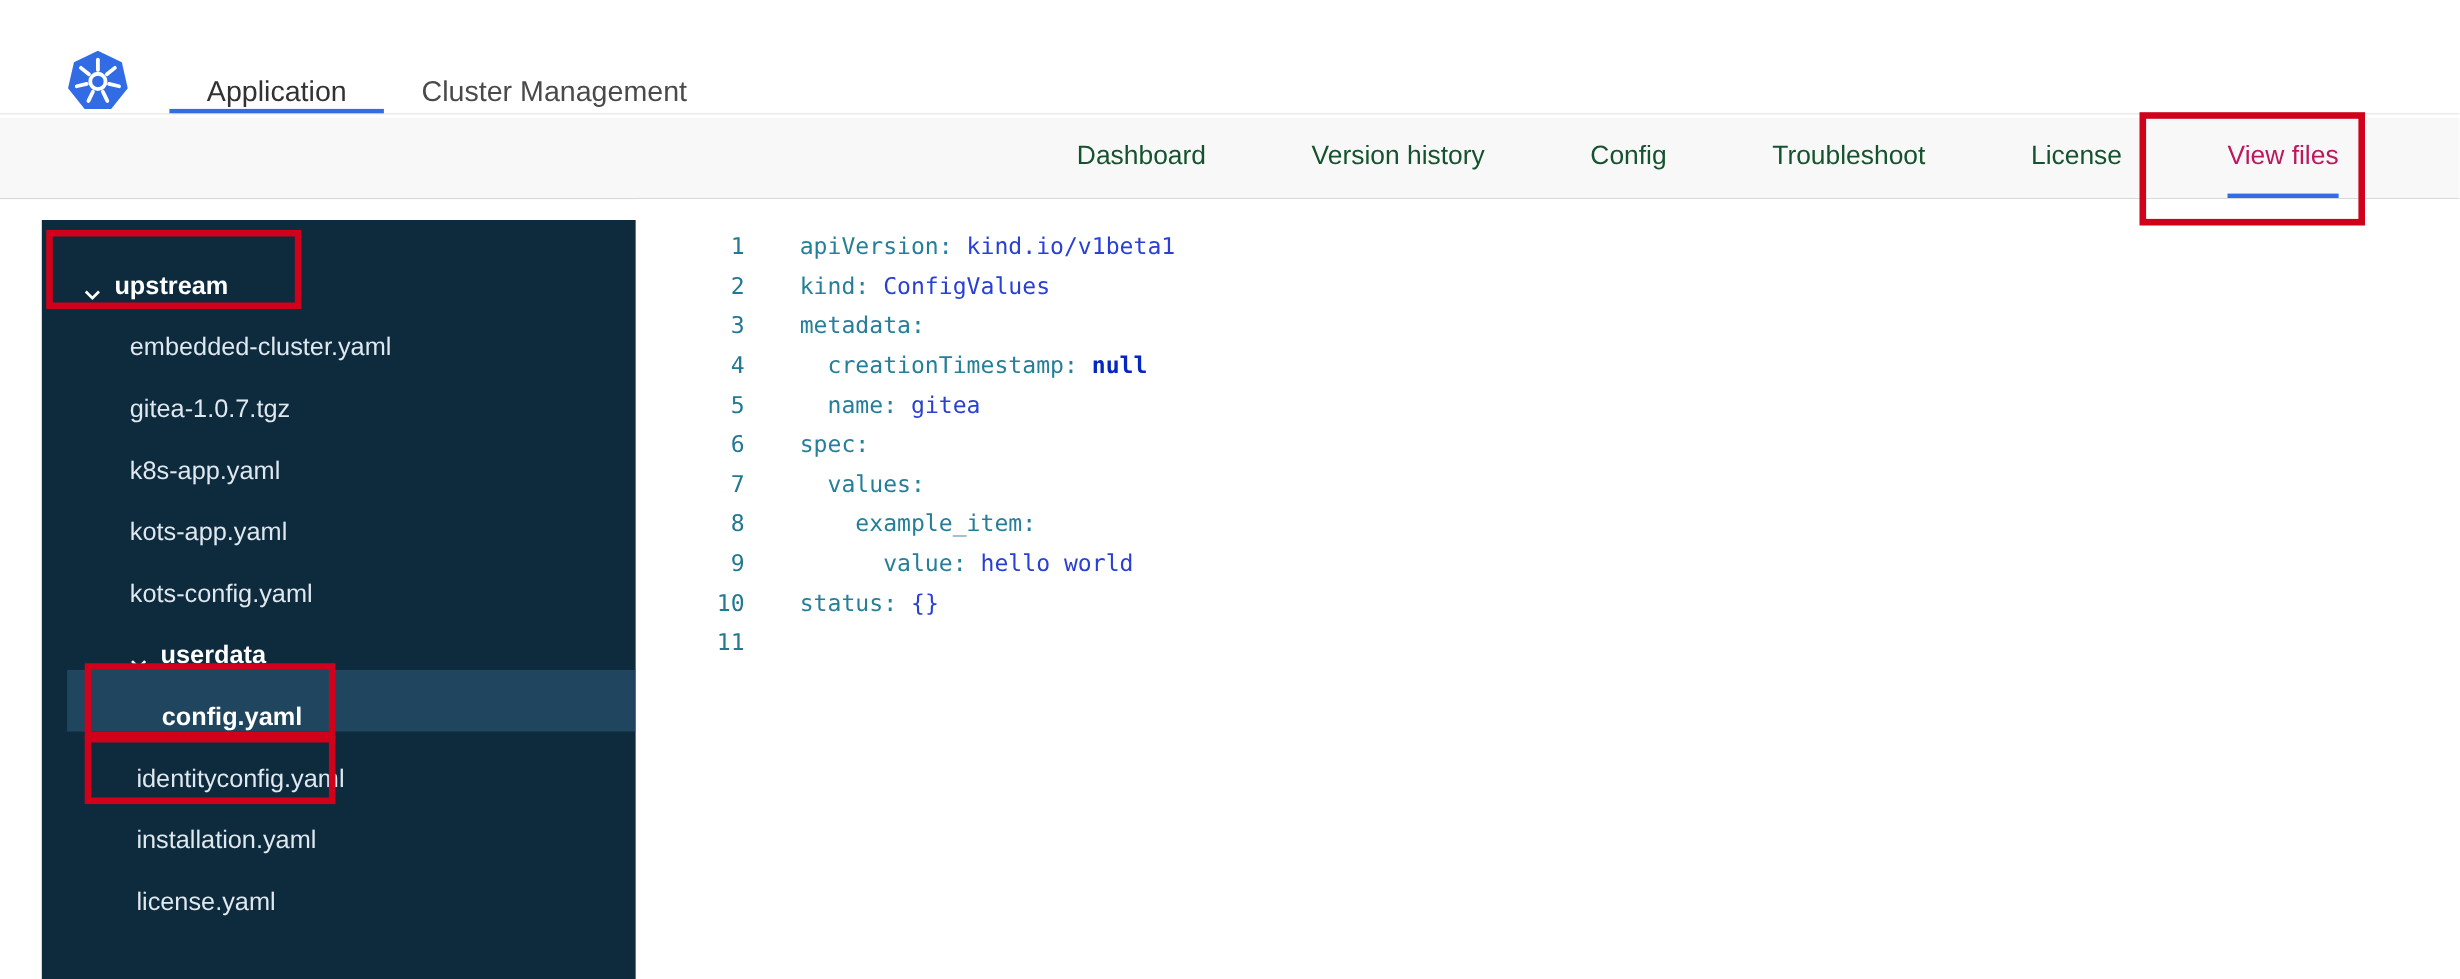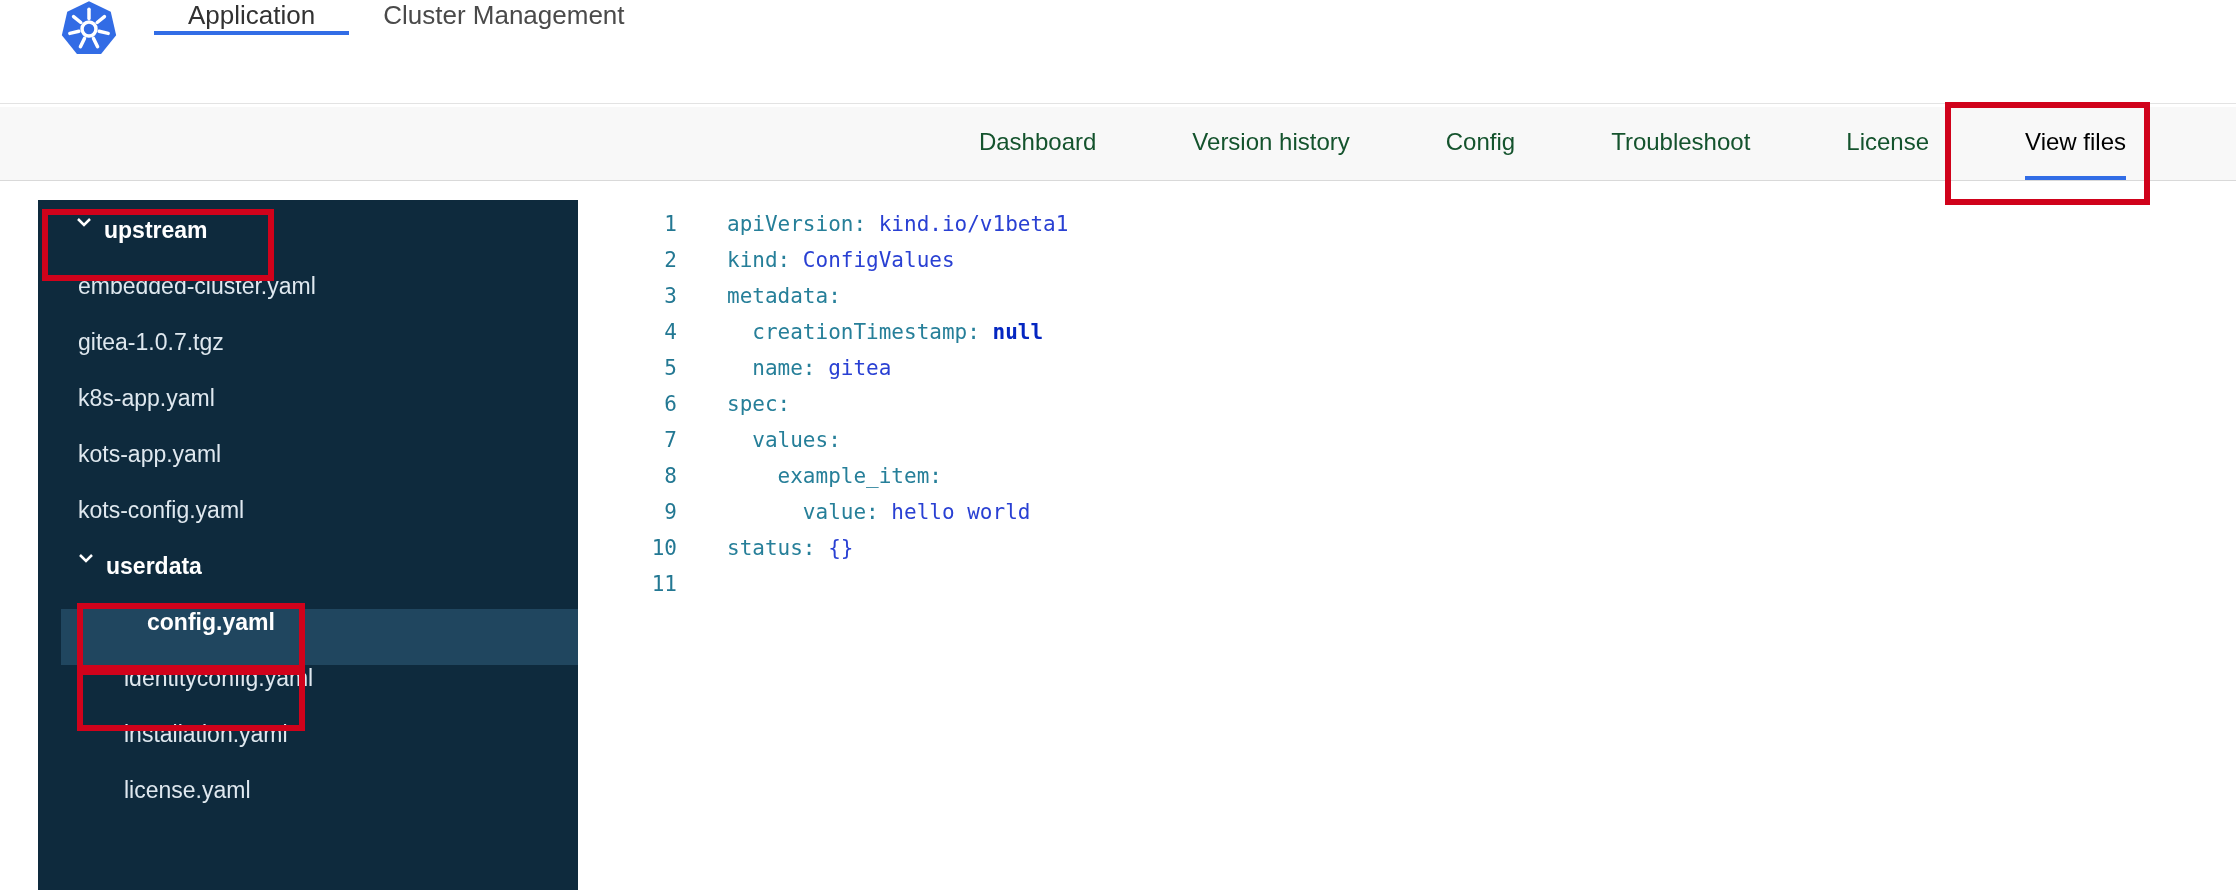--- a/index.html
+++ b/index.html
@@ -13,7 +13,7 @@
   .topbar {
     position:absolute; top:0; left:0; right:0; height:104px;
     background:#ffffff; border-bottom:1px solid #e3e3e3;
-    display:flex; align-items:flex-start;
+    display:flex; align-items:flex-end;
   }
   .logo-wrap { margin-left:60px; display:flex; align-items:center; }
   .top-tabs { display:flex; margin-left:36px; }

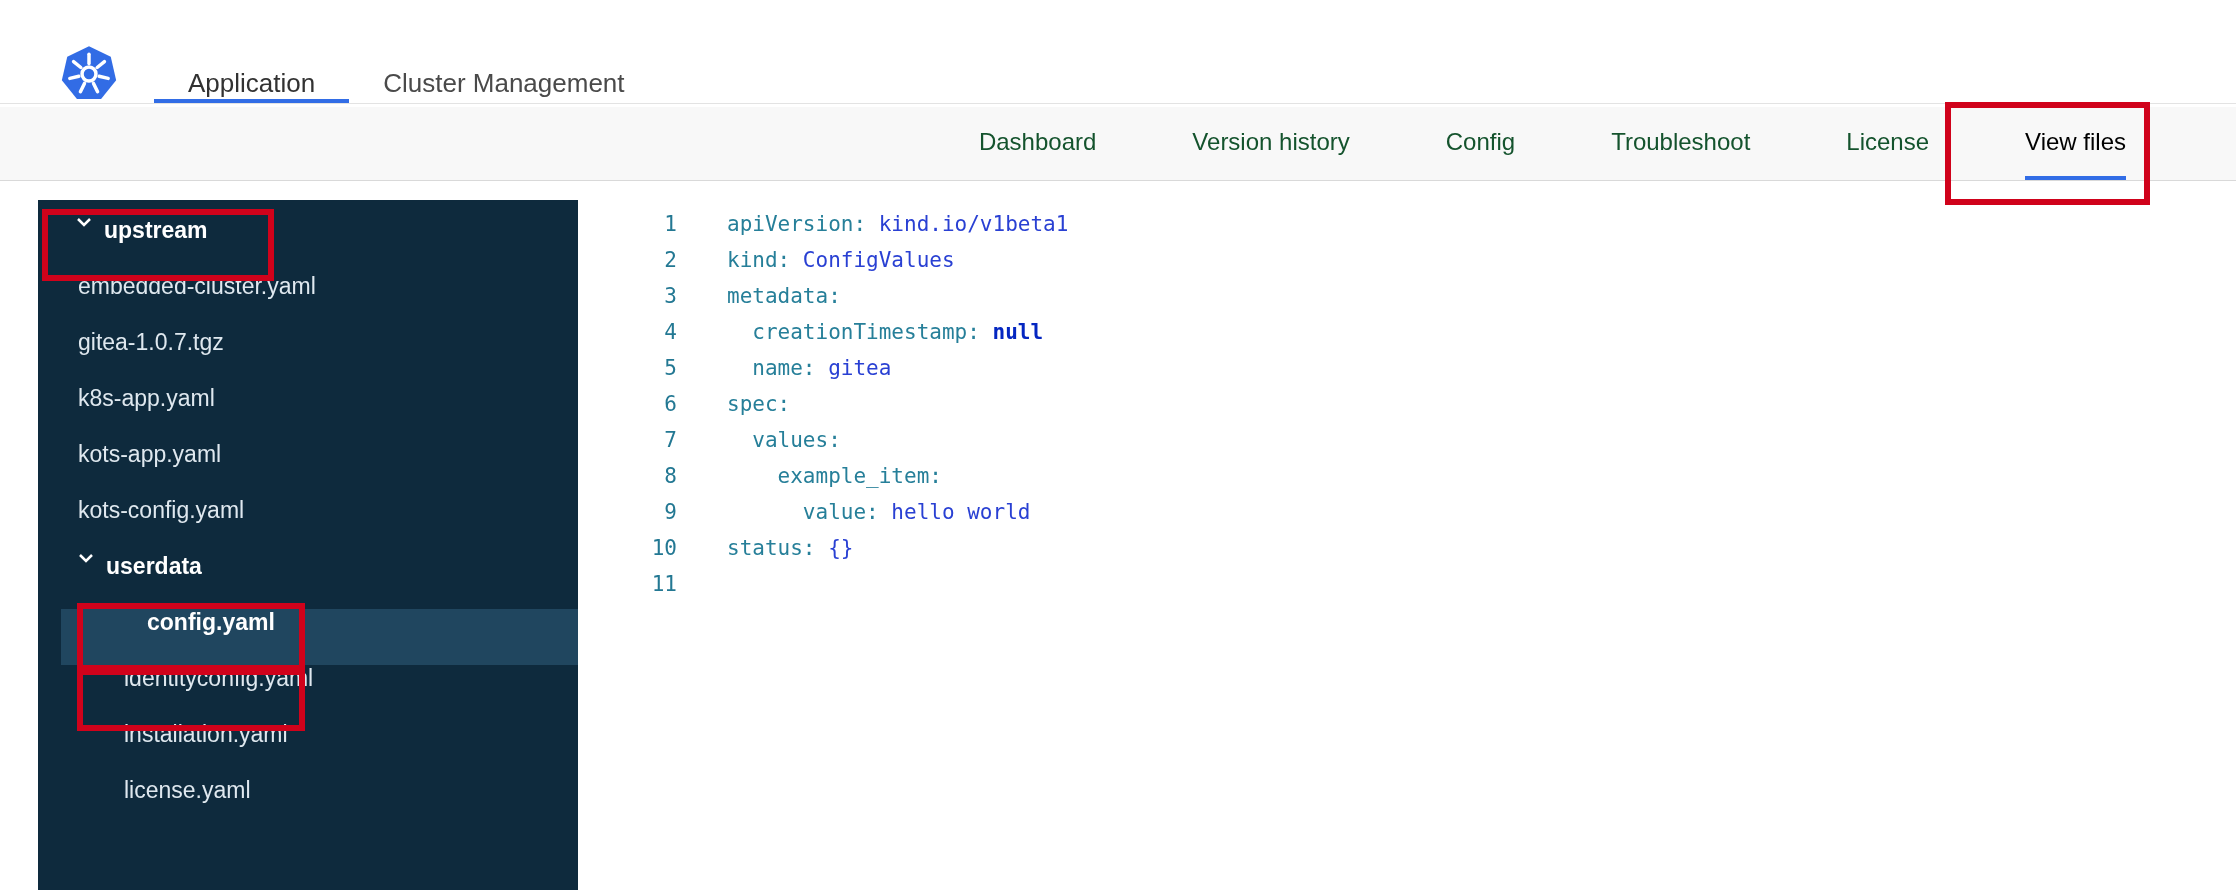--- a/index.html
+++ b/index.html
@@ -35,7 +35,7 @@
     font-size:24px; color:#14532d; cursor:pointer;
     border-bottom:4px solid transparent;
   }
-  .subnav-tab.active { color:#000000; border-bottom-color:#326de6; }
+  .subnav-tab.active { color:#be185d; border-bottom-color:#326de6; }
 
   
   .file-tree {

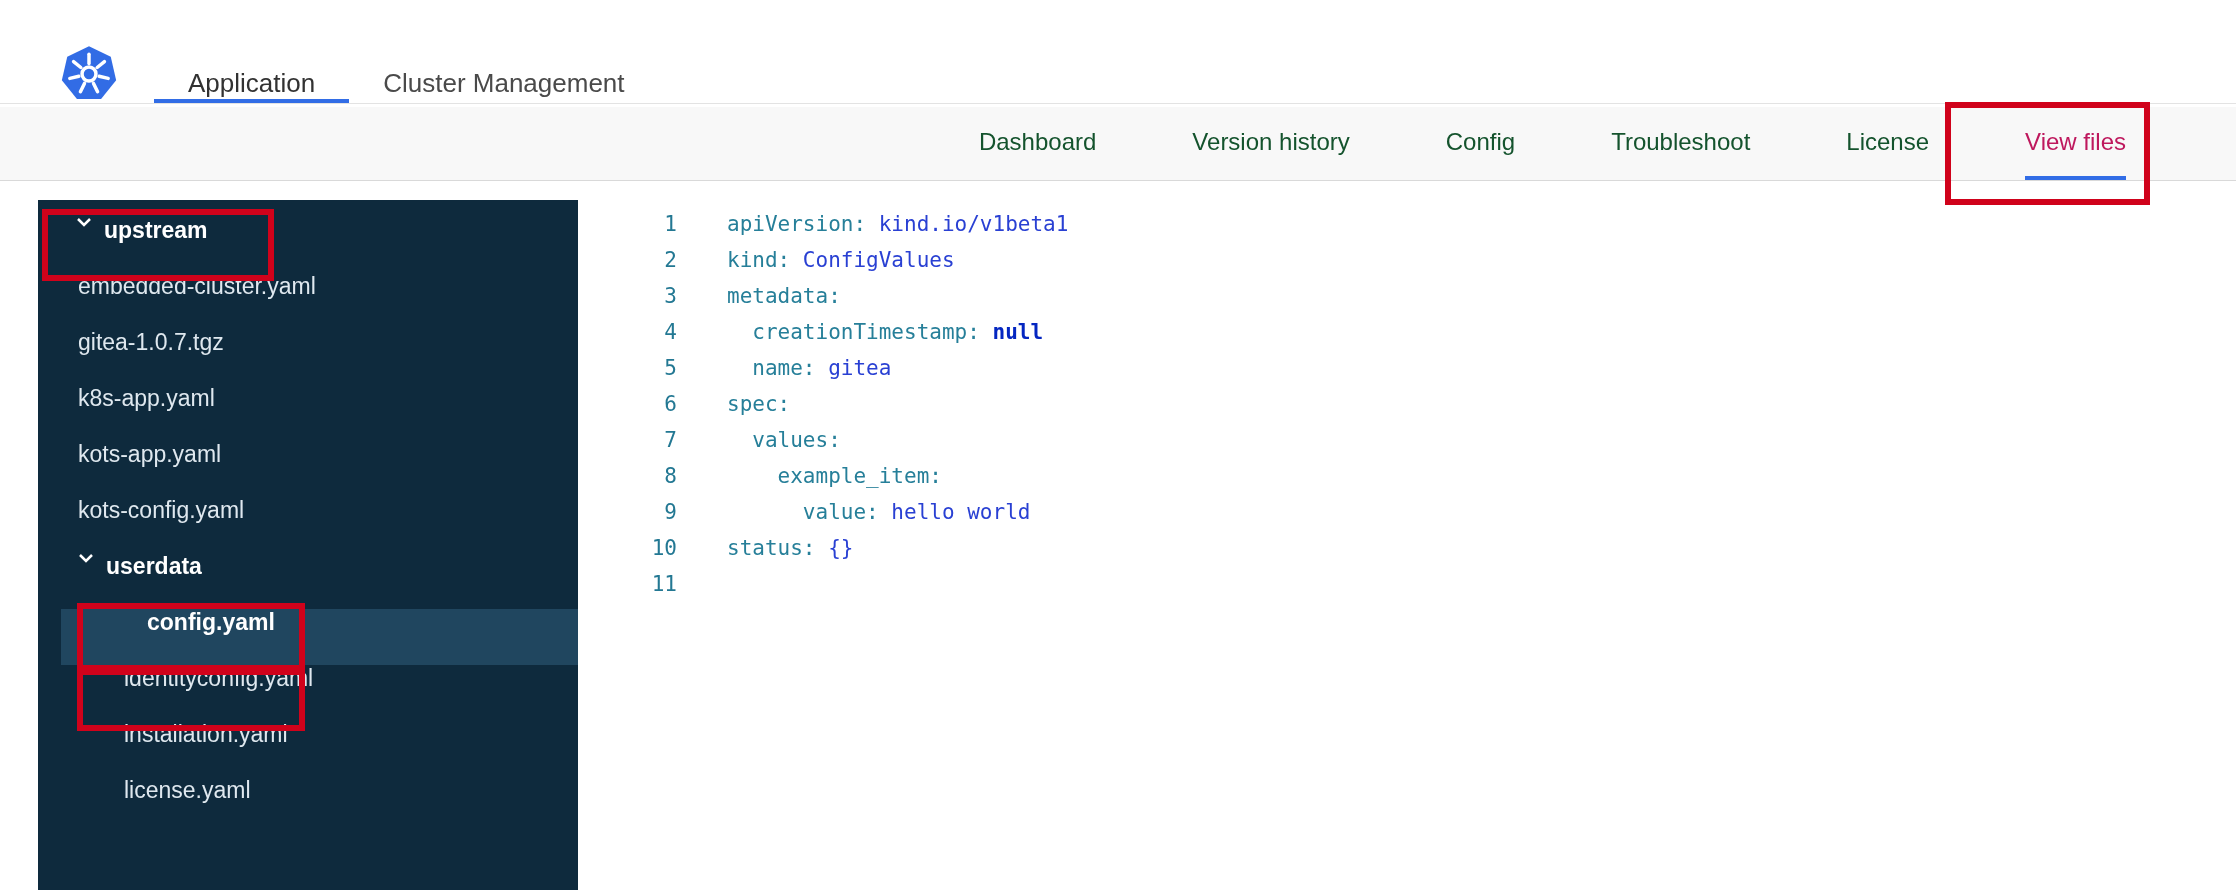--- a/index.html
+++ b/index.html
@@ -43,7 +43,7 @@
     background:#0e2a3d; padding-top:17px; overflow:hidden;
   }
   .tree-row {
-    height:56px; display:flex; align-items:flex-start;
+    height:56px; display:flex; align-items:flex-end;
     color:#dfe8ef; font-size:23px; cursor:pointer; white-space:nowrap;
   }
   .tree-row.folder { color:#ffffff; font-weight:bold; }

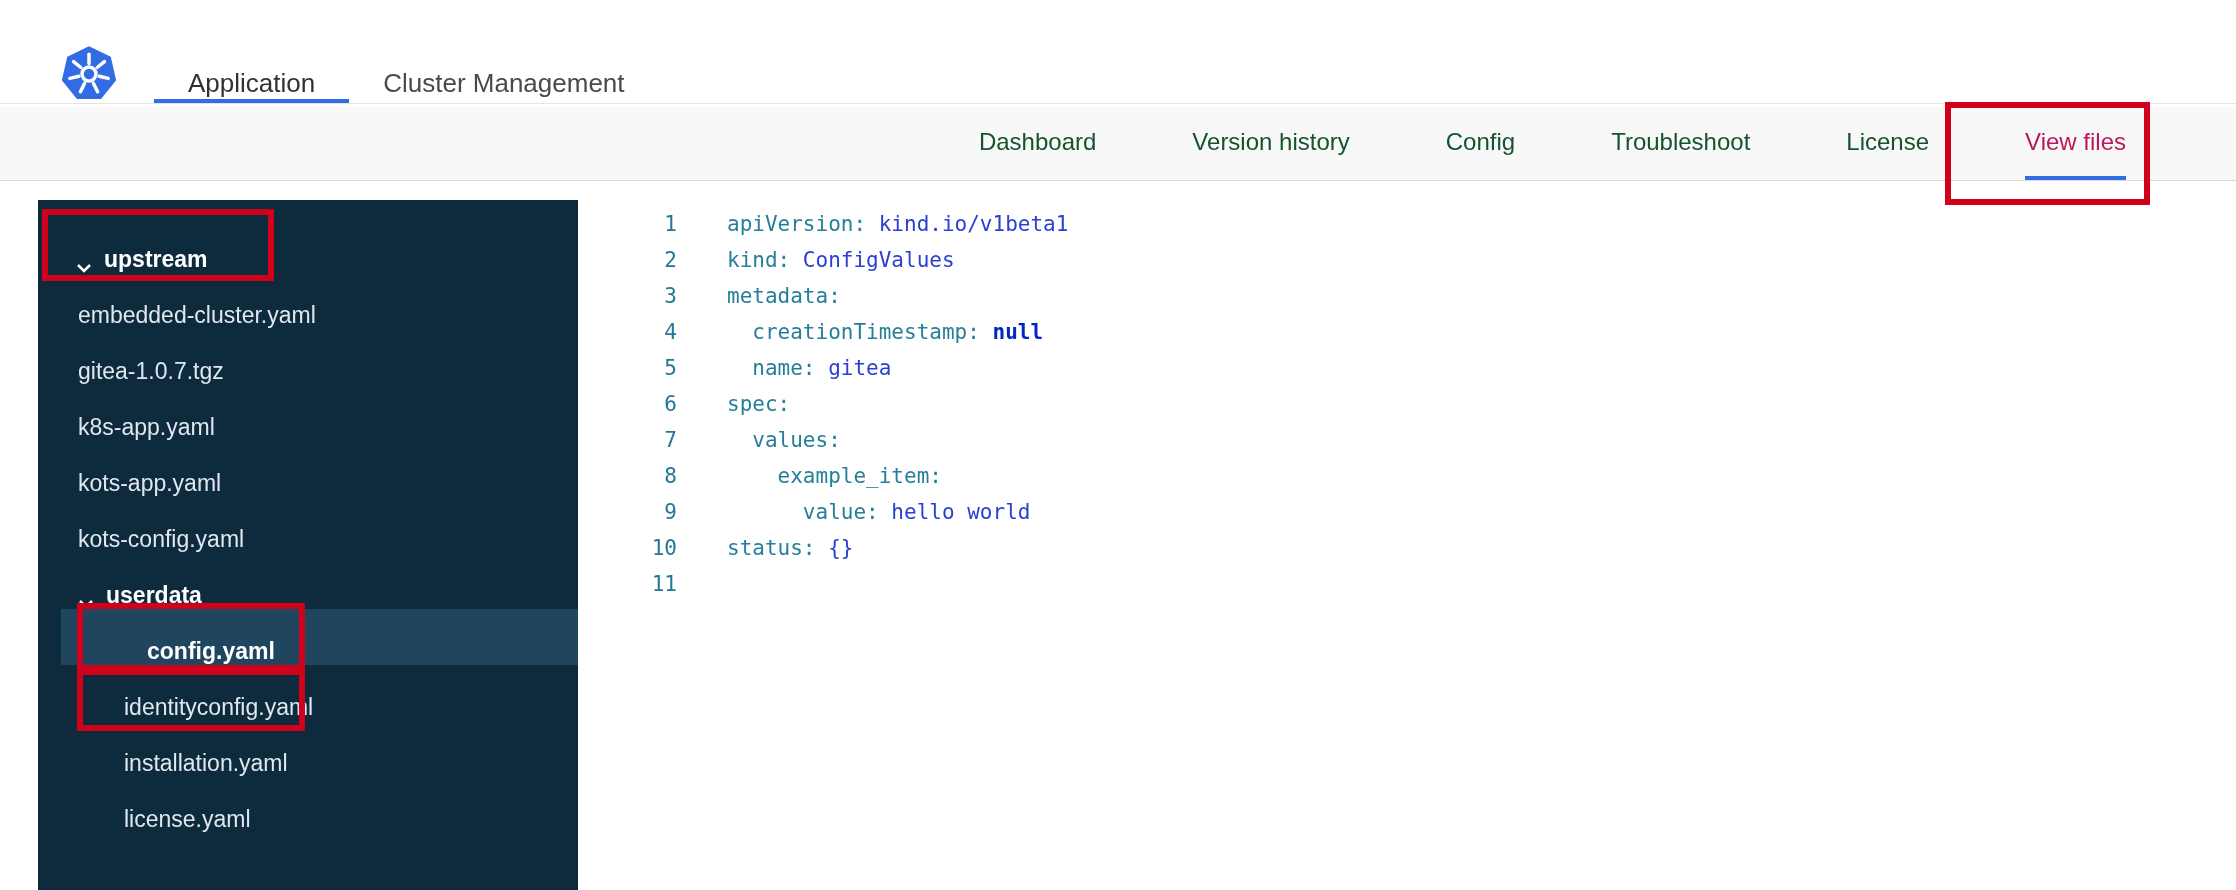--- a/index.html
+++ b/index.html
@@ -49,7 +49,7 @@
   .tree-row.folder { color:#ffffff; font-weight:bold; }
   .tree-row.selected { background:#20465f; color:#ffffff; font-weight:bold;margin-left:23px; }
   .lvl0 { padding-left:38px; }
-  .lvl1 { padding-left:40px; }
+  .lvl1 { padding-left:80px; }
   .lvl2 { padding-left:86px; }
   .chev { display:flex; margin-right:12px; }
 

